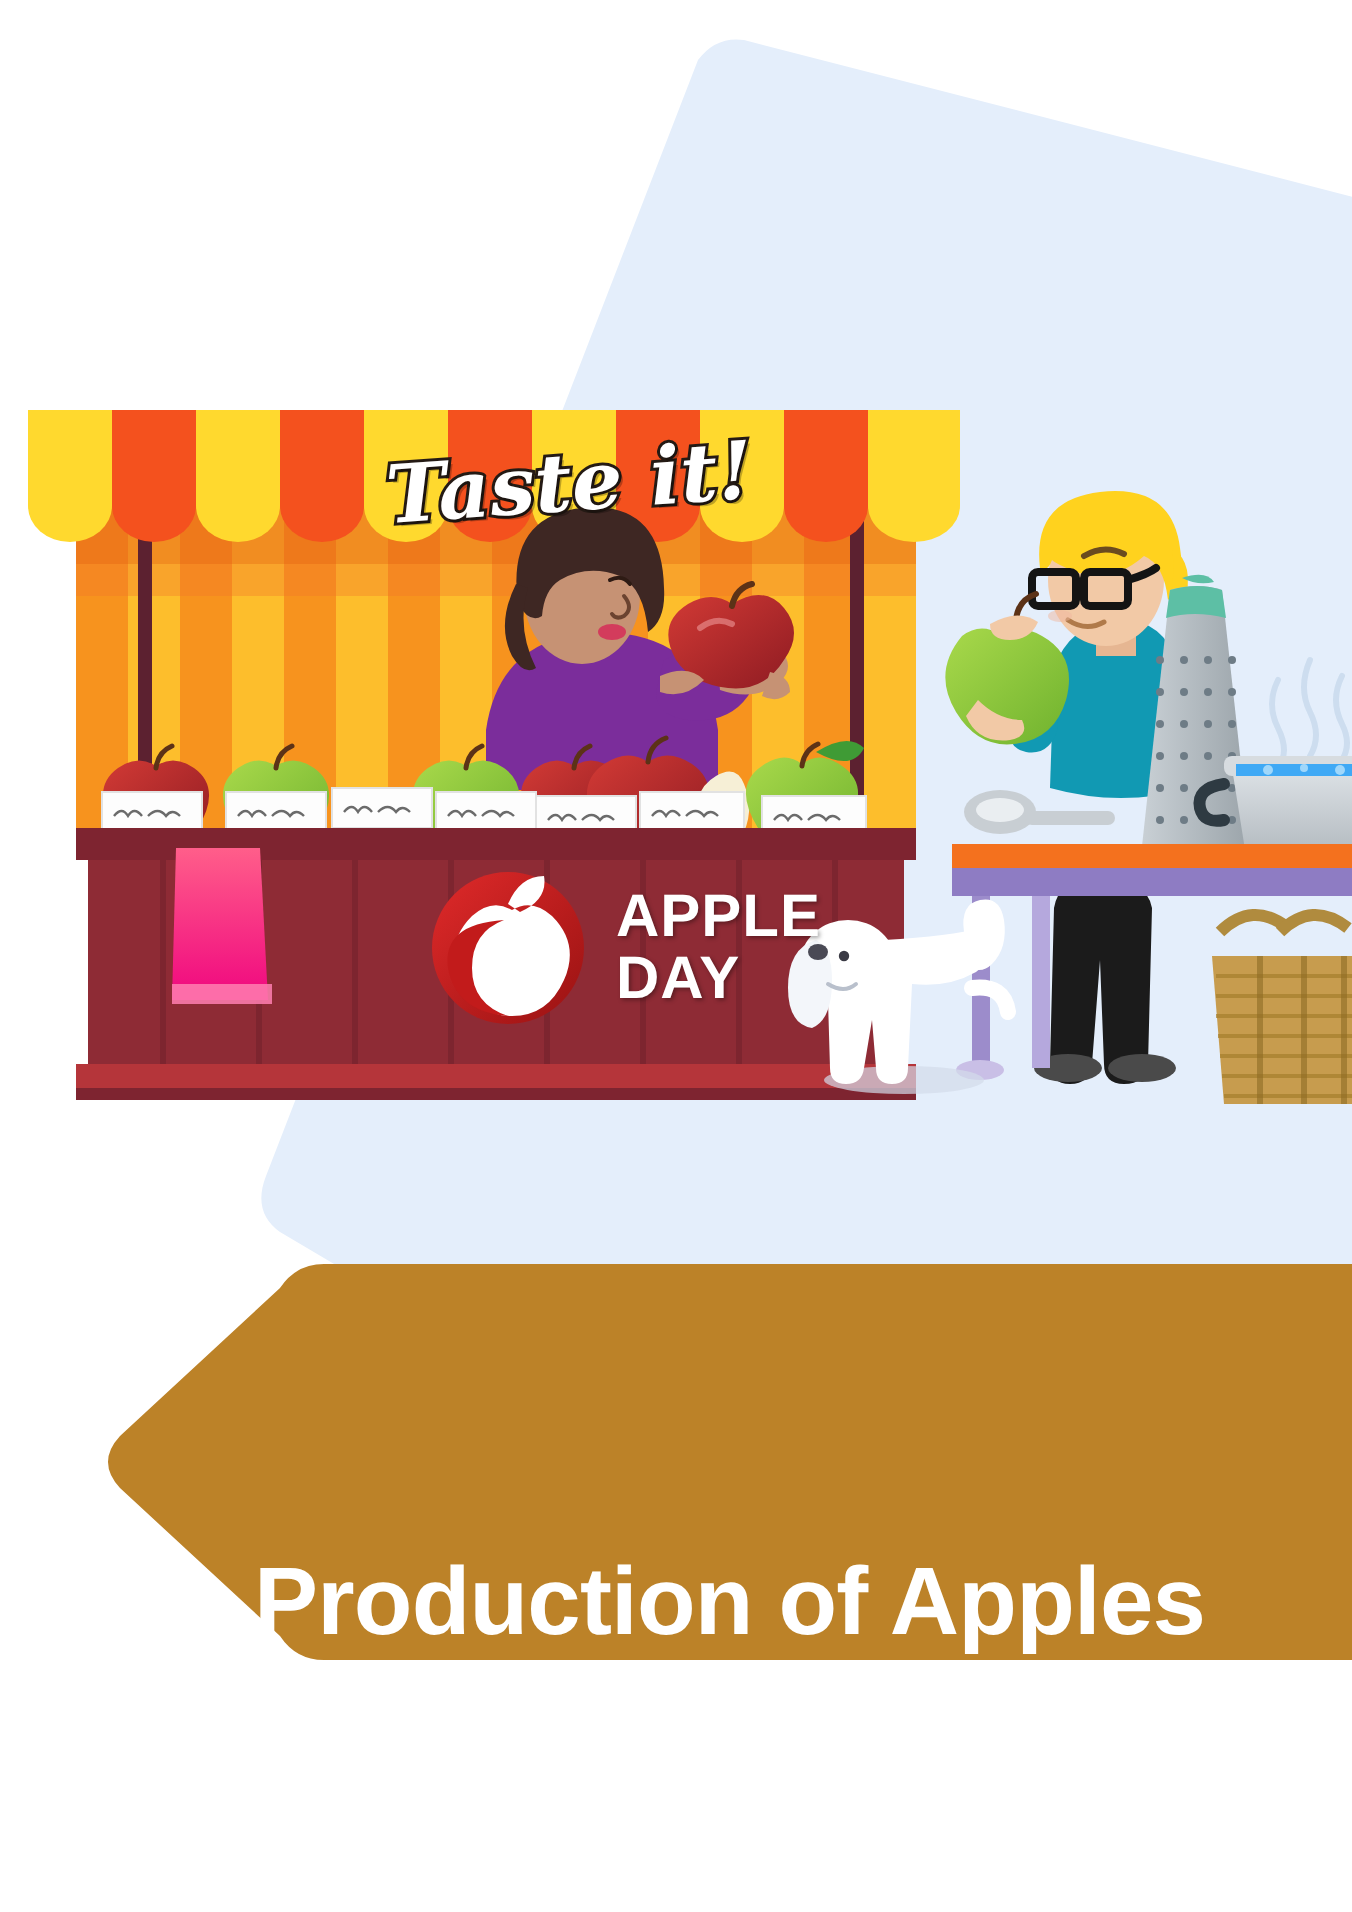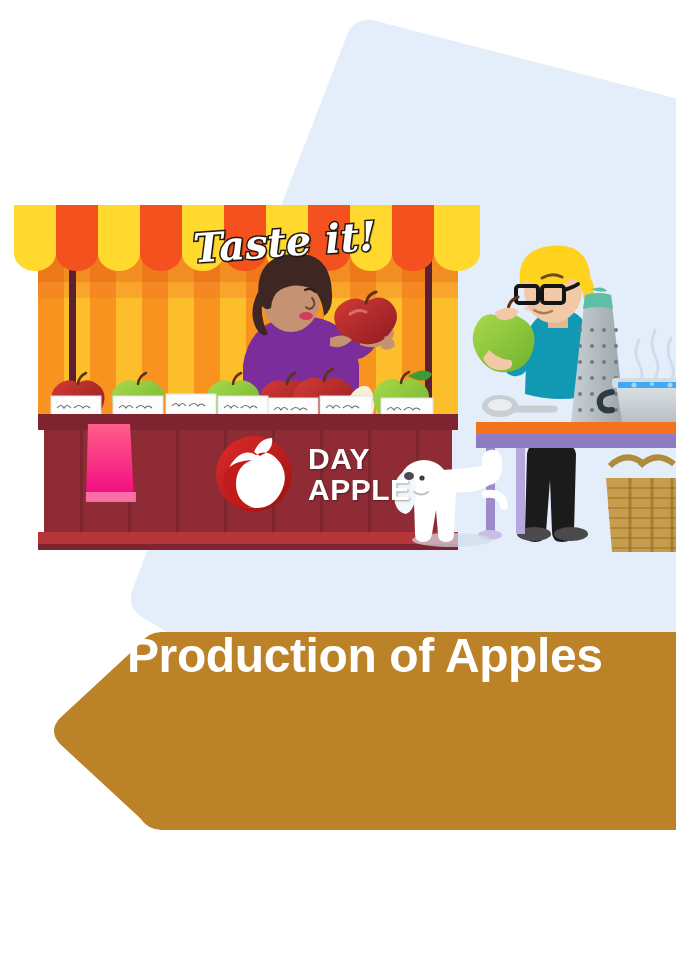--- a/index.html
+++ b/index.html
@@ -423,8 +423,8 @@
   </div>
 
   <div class="logo-text">
+    <div>APPLE</div>
     <div>DAY</div>
-    <div>APPLE</div>
   </div>
 
   <div class="banner">

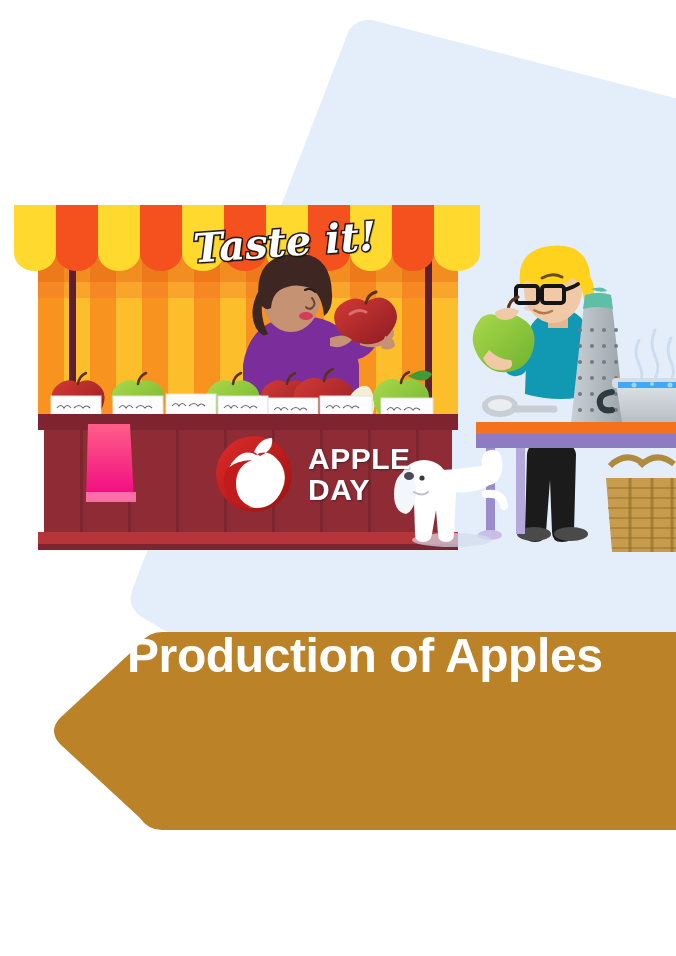--- a/index.html
+++ b/index.html
@@ -14,7 +14,7 @@
 
   .banner{
     position:absolute;left:52px;top:632px;width:624px;height:194px;
-    display:flex;align-items:flex-start;
+    display:flex;align-items:flex-end;
   }
   .banner-shape{position:absolute;left:0;top:0;width:624px;height:198px;}
   .banner-title{

